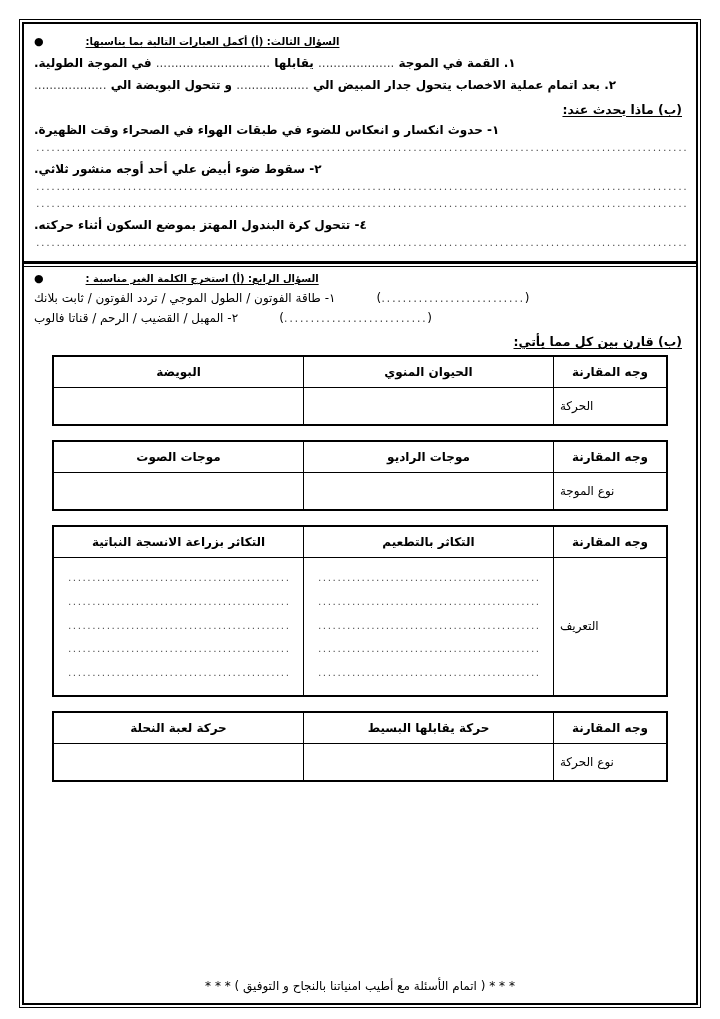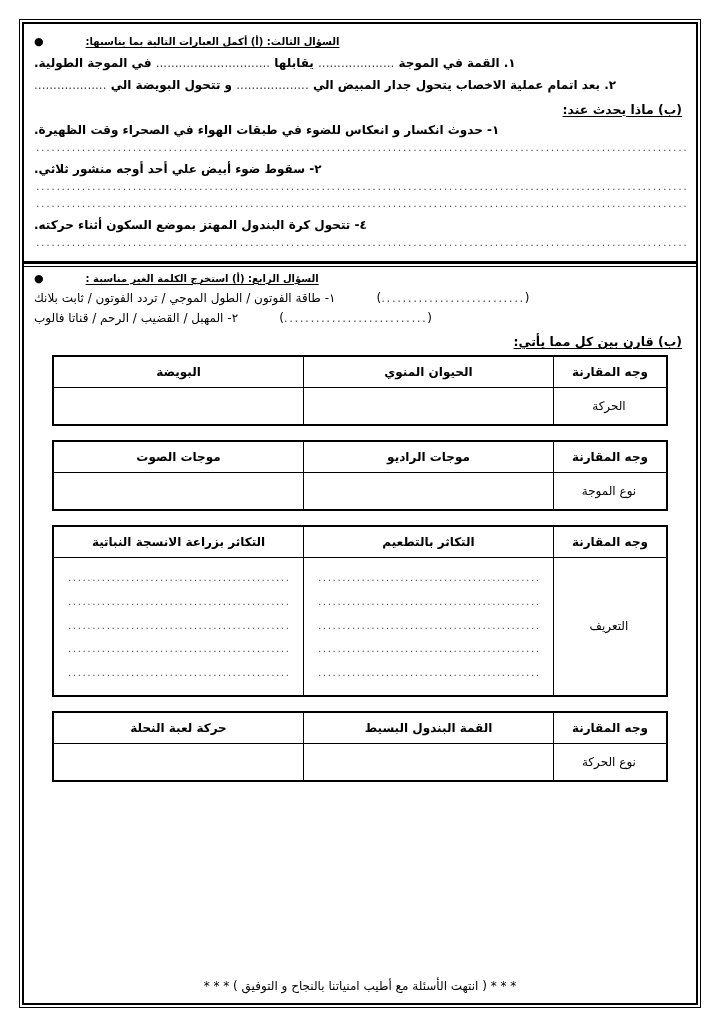--- a/index.html
+++ b/index.html
@@ -159,7 +159,7 @@
   table.cmp td.rowhead {
     font-size: 12px;
     font-weight: normal;
-    text-align: center;
+    text-align: left;
     padding-right: 8px;
   }
   table.cmp td.empty {

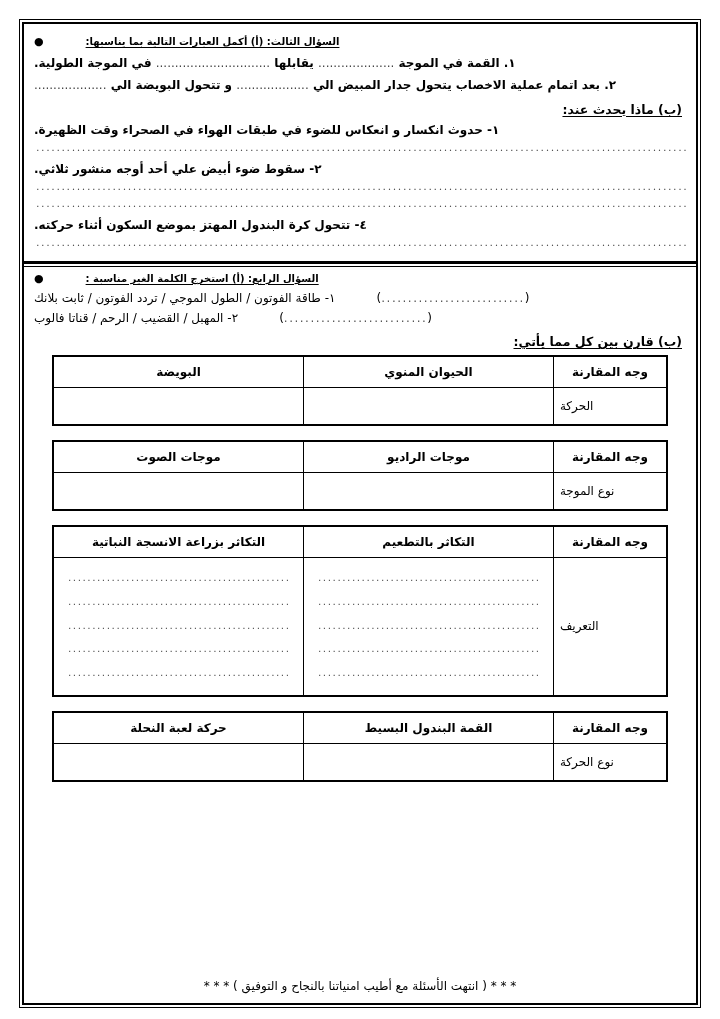--- a/index.html
+++ b/index.html
@@ -377,7 +377,7 @@
           <thead>
             <tr>
               <th>وجه المقارنة</th>
-              <th>القمة البندول البسيط</th>
+              <th>حركة يقابلها البسيط</th>
               <th>حركة لعبة النحلة</th>
             </tr>
           </thead>

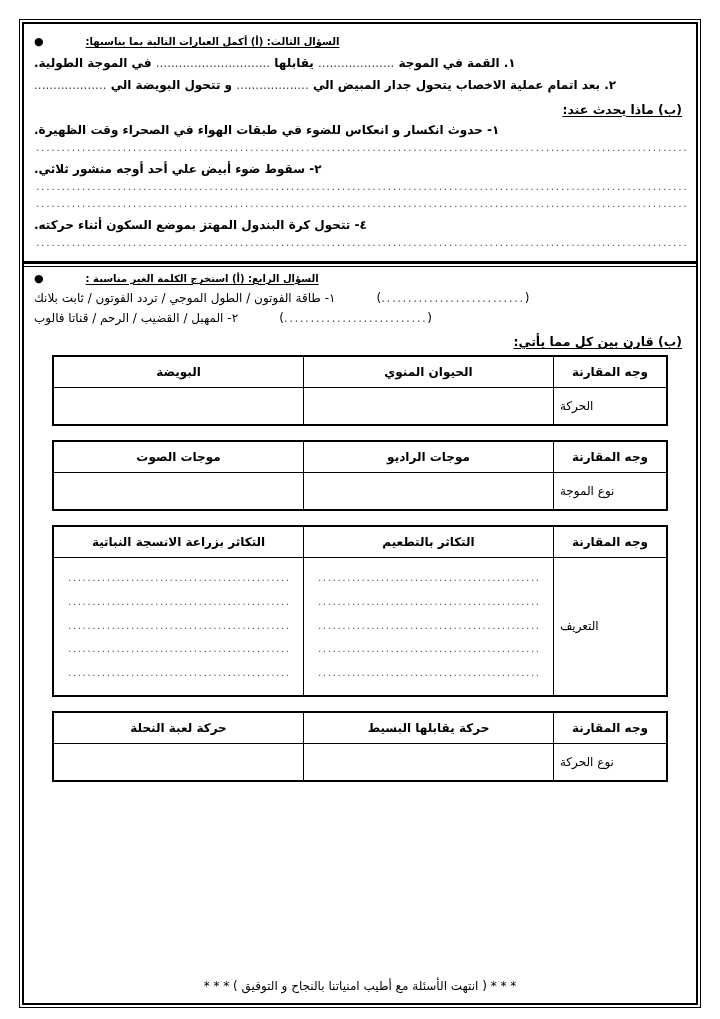--- a/index.html
+++ b/index.html
@@ -395,7 +395,7 @@
 
     <div class="footer">
       <span class="stars">*   *   *</span>
-      <span>( انتهت الأسئلة مع أطيب امنياتنا بالنجاح و التوفيق )</span>
+      <span>( اتمام الأسئلة مع أطيب امنياتنا بالنجاح و التوفيق )</span>
       <span class="stars">*   *   *</span>
     </div>
 

